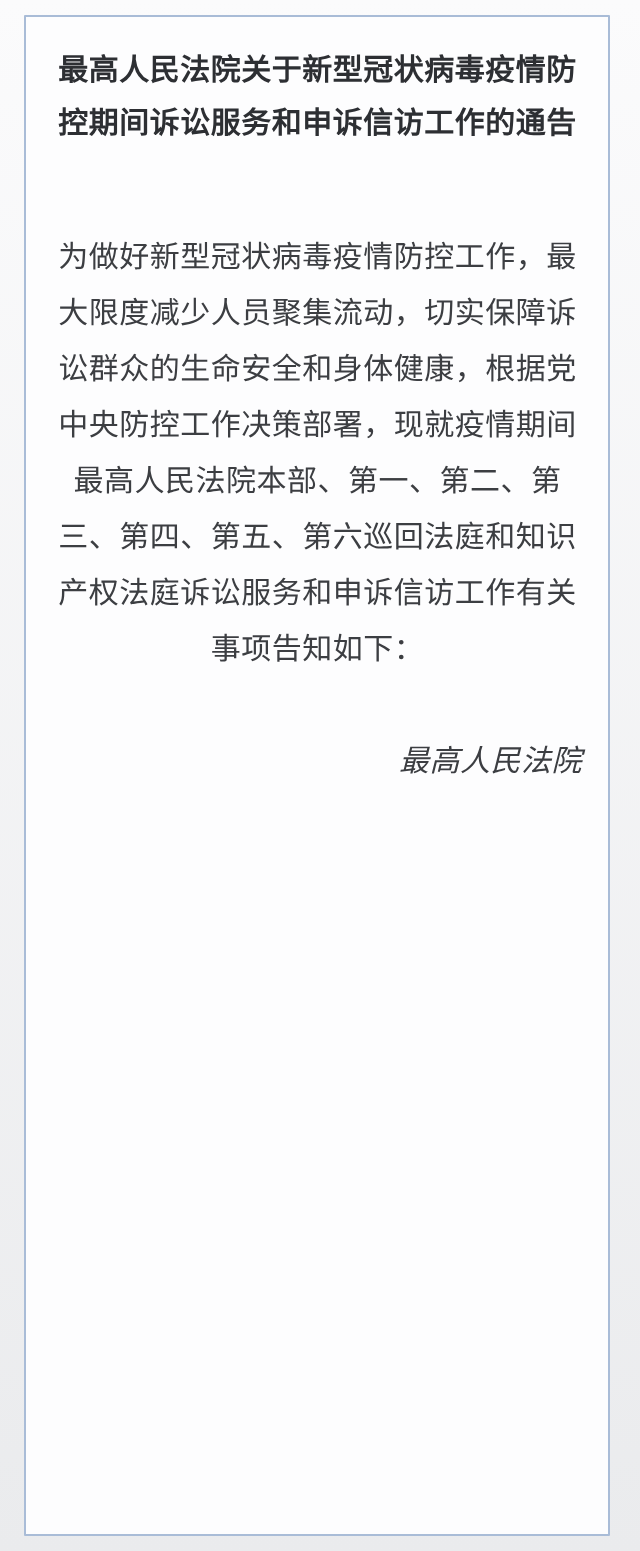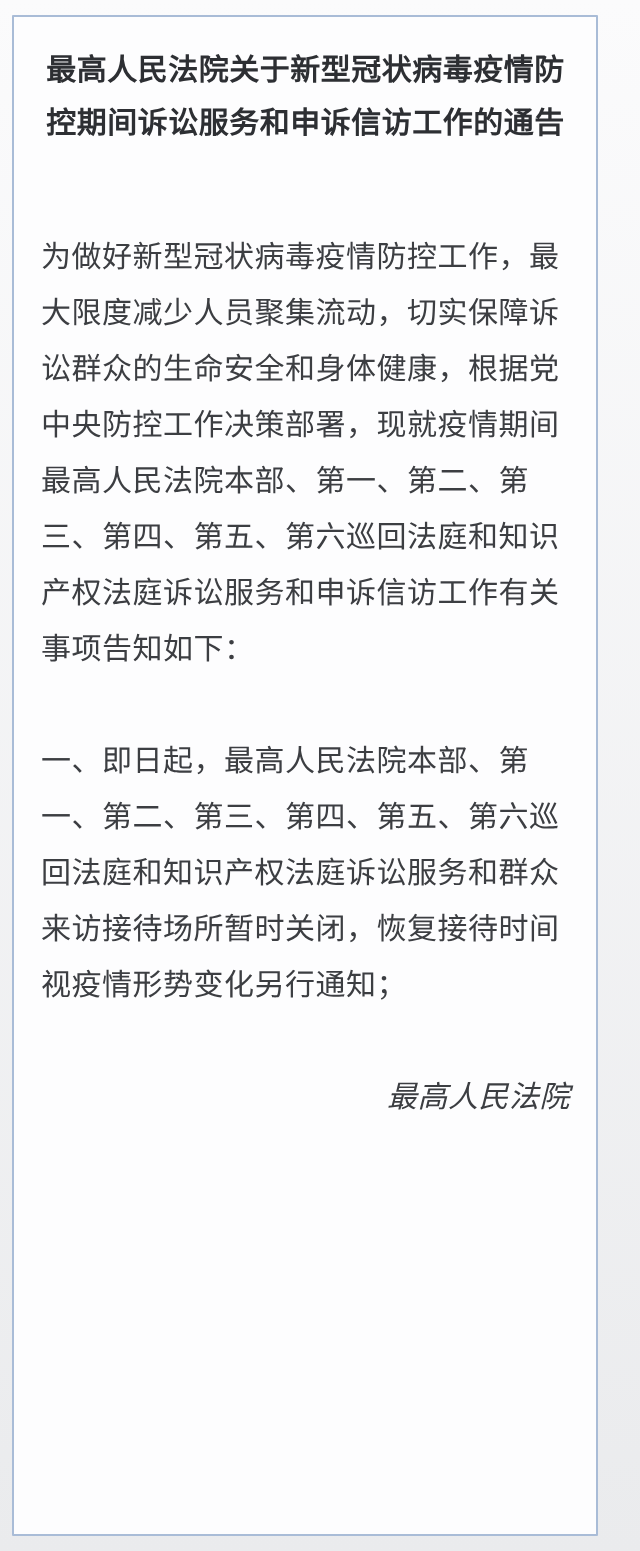--- a/index.html
+++ b/index.html
@@ -22,7 +22,7 @@
   .card {
     box-sizing: border-box;
     position: absolute;
-    left: 12px;
+    left: 24px;
     top: 15px;
     width: 586px;
     height: 1521px;

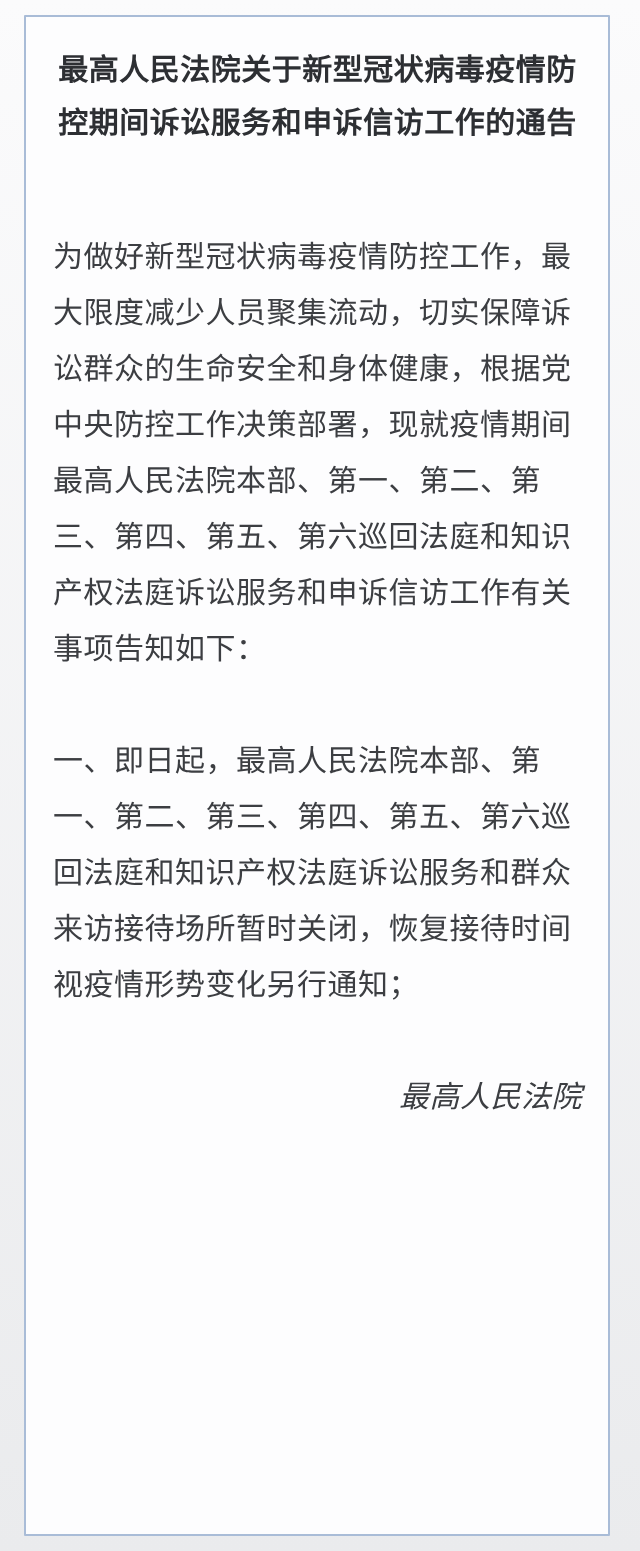--- a/index.html
+++ b/index.html
@@ -49,7 +49,7 @@
     color: var(--text_color);
     white-space: pre-line;
     letter-spacing: 0.5px;
-    text-align: left;
+    text-align: center;
   }
   .signature-block {
     margin-top: 5px;

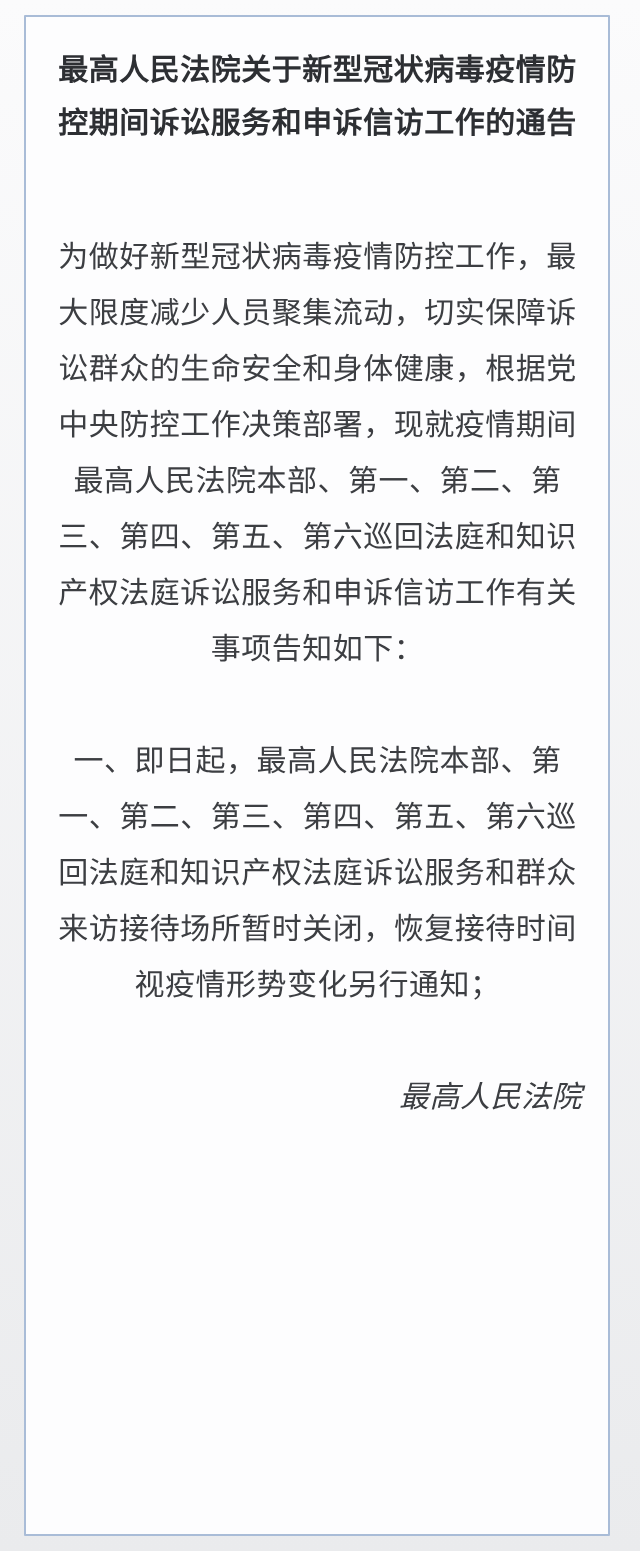--- a/index.html
+++ b/index.html
@@ -79,11 +79,6 @@
 产权法庭诉讼服务和申诉信访工作有关
 事项告知如下：</p>
 
-  <p class="para">一、即日起，最高人民法院本部、第
-一、第二、第三、第四、第五、第六巡
-回法庭和知识产权法庭诉讼服务和群众
-来访接待场所暂时关闭，恢复接待时间
-视疫情形势变化另行通知；</p>
 
 
   <div class="signature-block">

